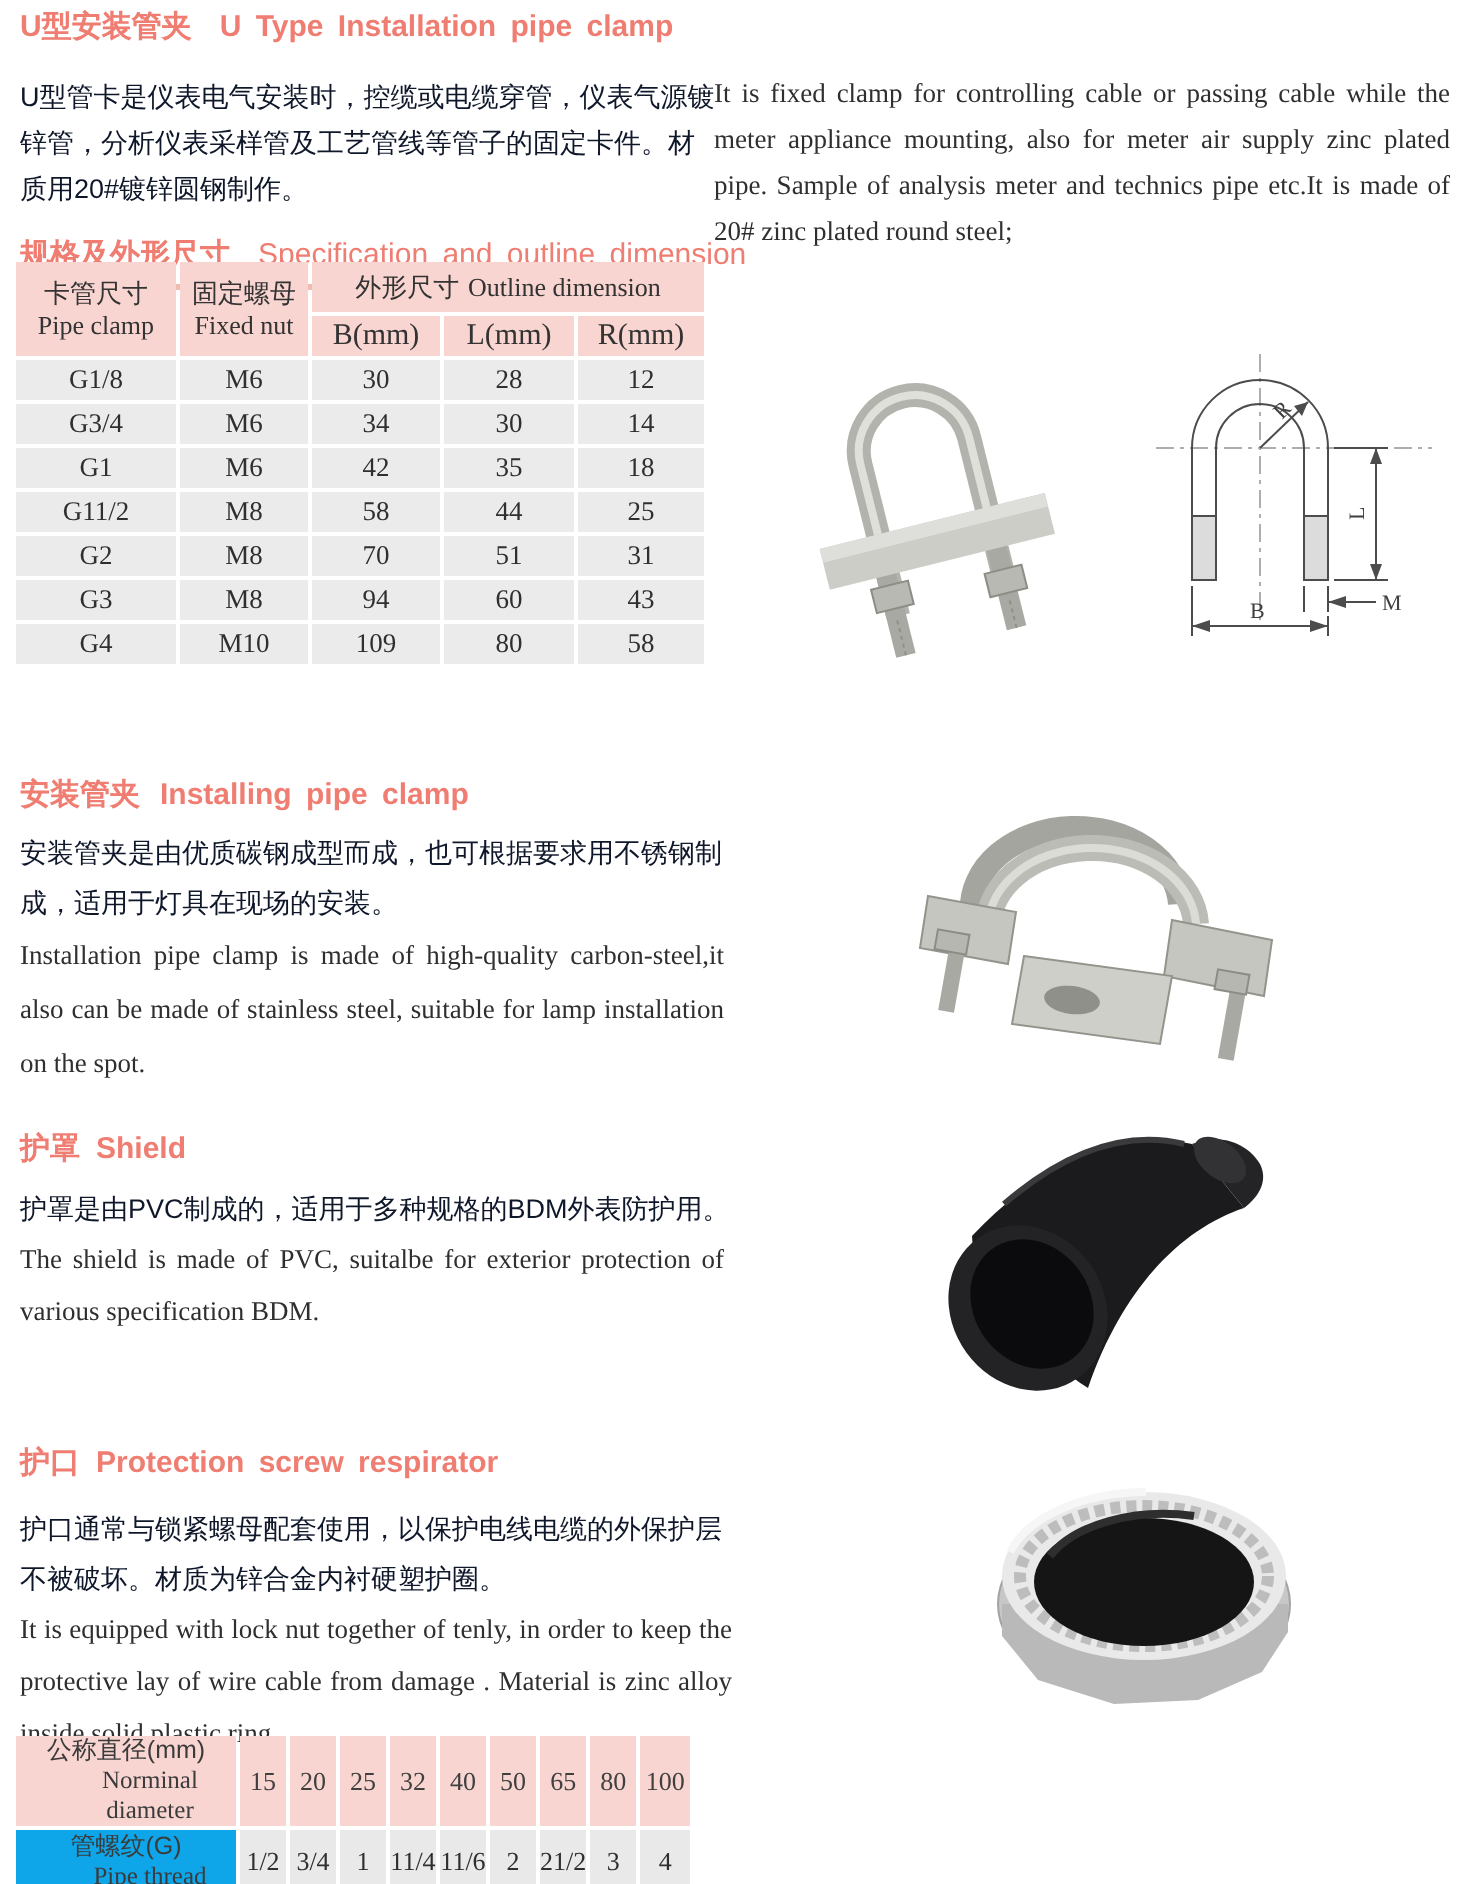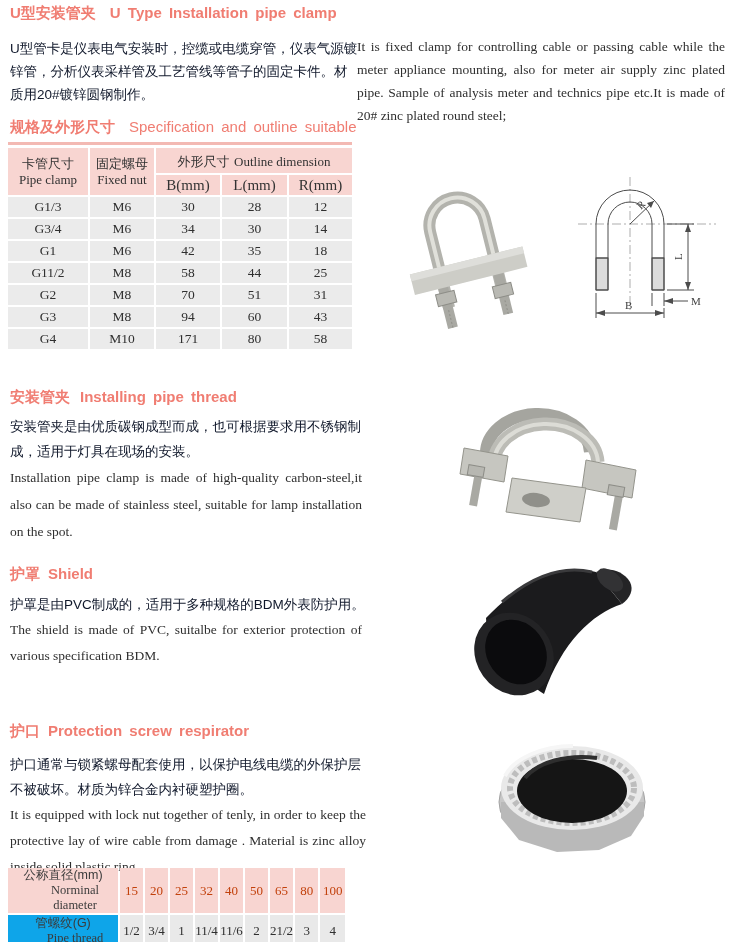--- a/index.html
+++ b/index.html
@@ -51,7 +51,7 @@
 <div class="abs en-para" style="left:357px;top:35px;width:368px;">It is fixed clamp for controlling cable or passing cable while the meter appliance mounting, also for meter air supply zinc plated pipe. Sample of analysis meter and technics pipe etc.It is made of 20# zinc plated round steel;</div>
 
 <div class="abs heading" style="left:10px;top:118px;">
-  <span>规格及外形尺寸</span><span class="sp"></span><span class="en light">Specification and outline suitable</span>
+  <span>规格及外形尺寸</span><span class="sp"></span><span class="en light">Specification and outline dimension</span>
 </div>
 
 <div class="abs pinkline" style="left:8px;top:142px;width:344px;"></div>

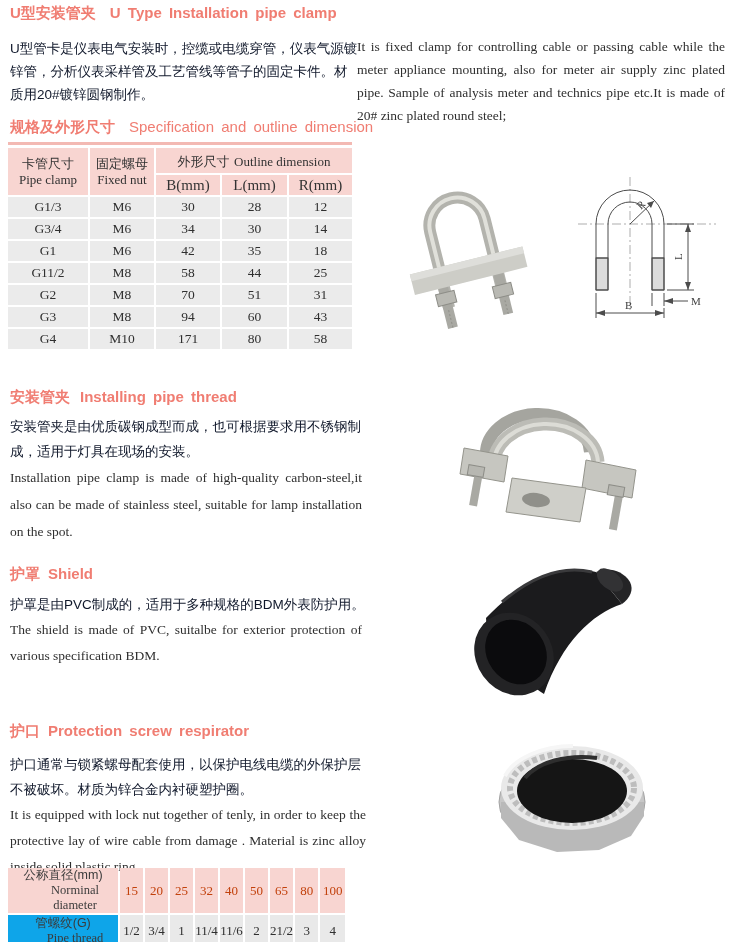--- a/index.html
+++ b/index.html
@@ -56,7 +56,7 @@
 
 <div class="abs pinkline" style="left:8px;top:142px;width:344px;"></div>
 
-<table class="spec abs" style="left:6px;top:146px;">
+<table class="spec abs" style="left:6px;top:129px;">
   <colgroup>
       <col style="width:80px">
       <col style="width:64px">

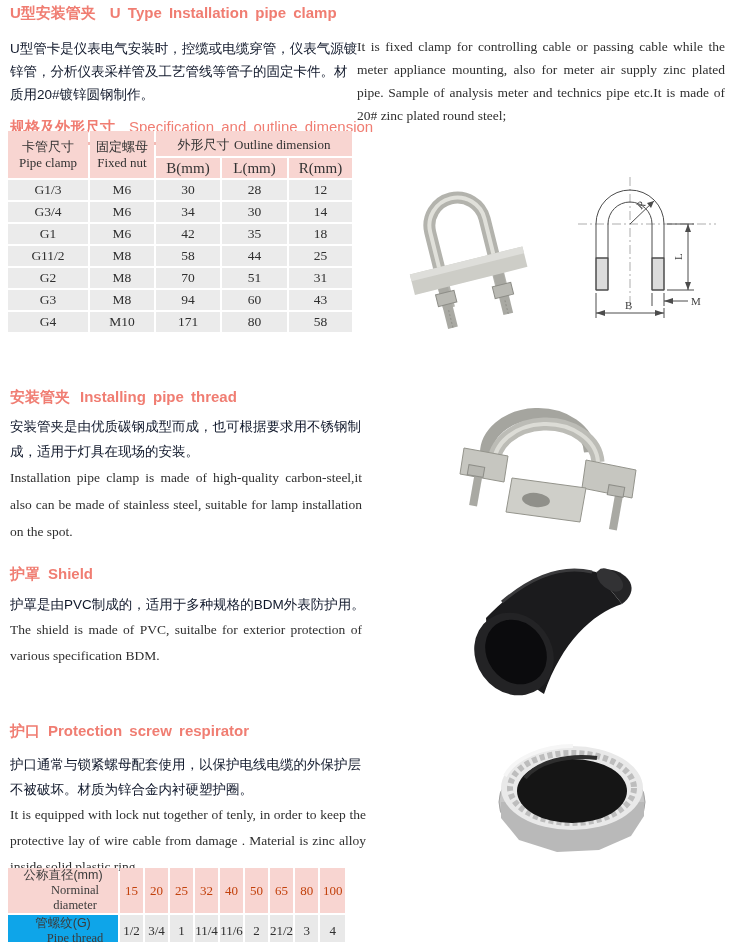--- a/index.html
+++ b/index.html
@@ -85,7 +85,7 @@
     <td class="hd sub">R(mm)</td>
   </tr>
   <tr>
-    <td class="bd">G1/3</td>
+    <td class="bd">G1/8</td>
     <td class="bd">M6</td>
     <td class="bd">30</td>
     <td class="bd">28</td>

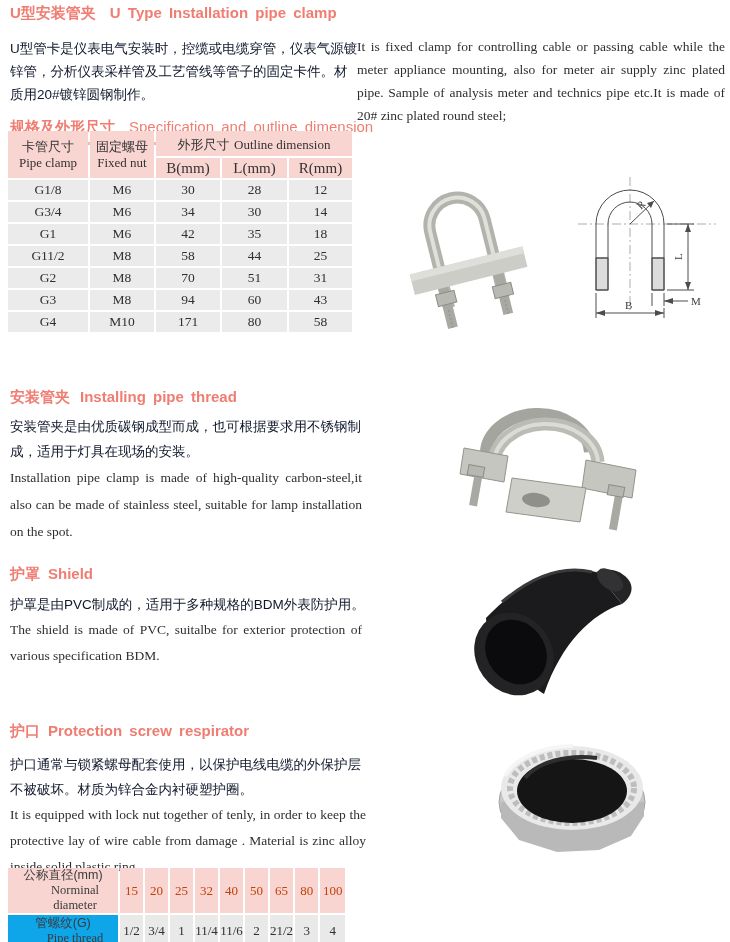--- a/index.html
+++ b/index.html
@@ -129,7 +129,7 @@
   <tr>
     <td class="bd">G4</td>
     <td class="bd">M10</td>
-    <td class="bd">171</td>
+    <td class="bd">109</td>
     <td class="bd">80</td>
     <td class="bd">58</td>
   </tr>

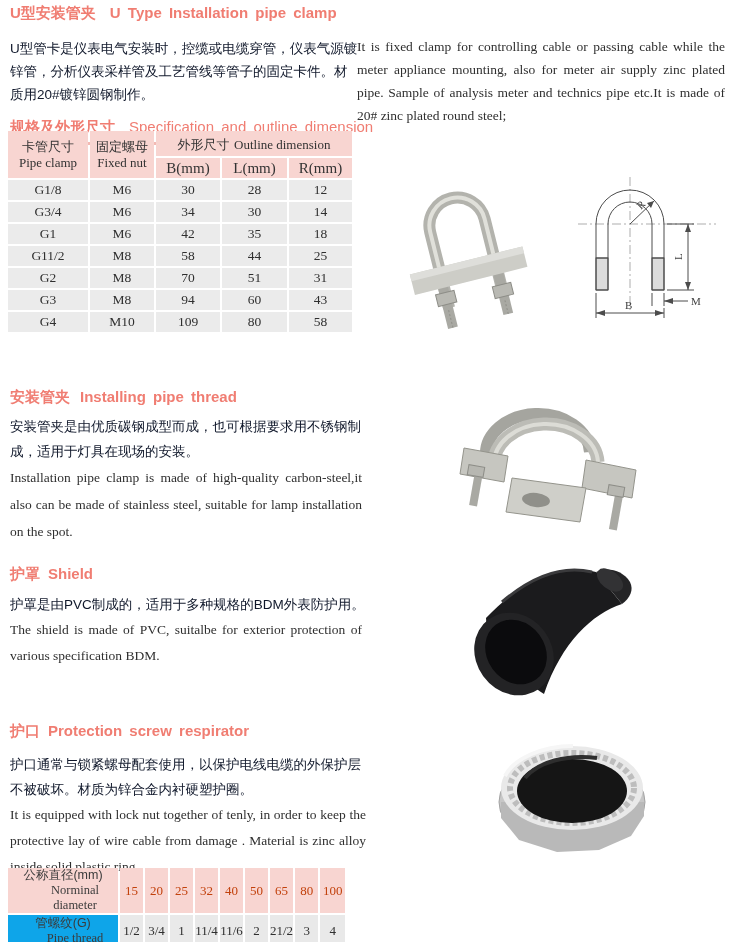--- a/index.html
+++ b/index.html
@@ -195,7 +195,7 @@
 </div>
 
 <div class="abs heading" style="left:10px;top:388px;">
-  <span>安装管夹</span><span class="sp" style="width:10px;"></span><span class="en">Installing pipe thread</span>
+  <span>安装管夹</span><span class="sp" style="width:10px;"></span><span class="en">Installing pipe clamp</span>
 </div>
 <div class="abs cn-para" style="left:10px;top:414px;width:352px;line-height:25px;">安装管夹是由优质碳钢成型而成，也可根据要求用不锈钢制成，适用于灯具在现场的安装。</div>
 <div class="abs en-para" style="left:10px;top:464px;width:352px;line-height:27px;">Installation pipe clamp is made of high-quality carbon-steel,it also can be made of stainless steel, suitable for lamp installation on the spot.</div>

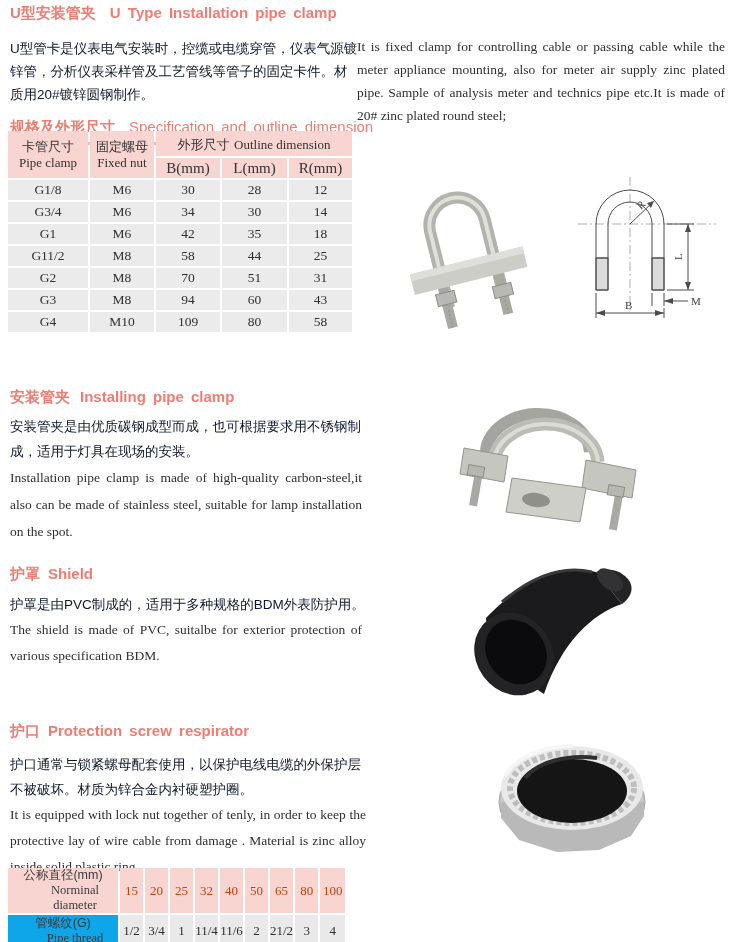--- a/index.html
+++ b/index.html
@@ -32,7 +32,7 @@
   table.bottom td{text-align:center;vertical-align:middle;padding:0;}
   .bhd-pink{background:#f8d5d1;}
   .bhd-gray{background:#0ea5e9;}
-  .bcell-pink{background:#f8d5d1;font-family:"Liberation Serif", serif;font-size:13px;color:#c2410c;height:30px;}
+  .bcell-pink{background:#f8d5d1;font-family:"Liberation Serif", serif;font-size:13px;color:#404040;height:30px;}
   .bcell-gray{background:#e9e9e9;font-family:"Liberation Serif", serif;font-size:13px;color:#2f2f2f;height:30px;}
   .bl1{font-size:12.5px;line-height:15px;}
   .bl2{font-size:12.5px;line-height:15px;font-family:"Liberation Serif", serif;margin-left:24px;}

